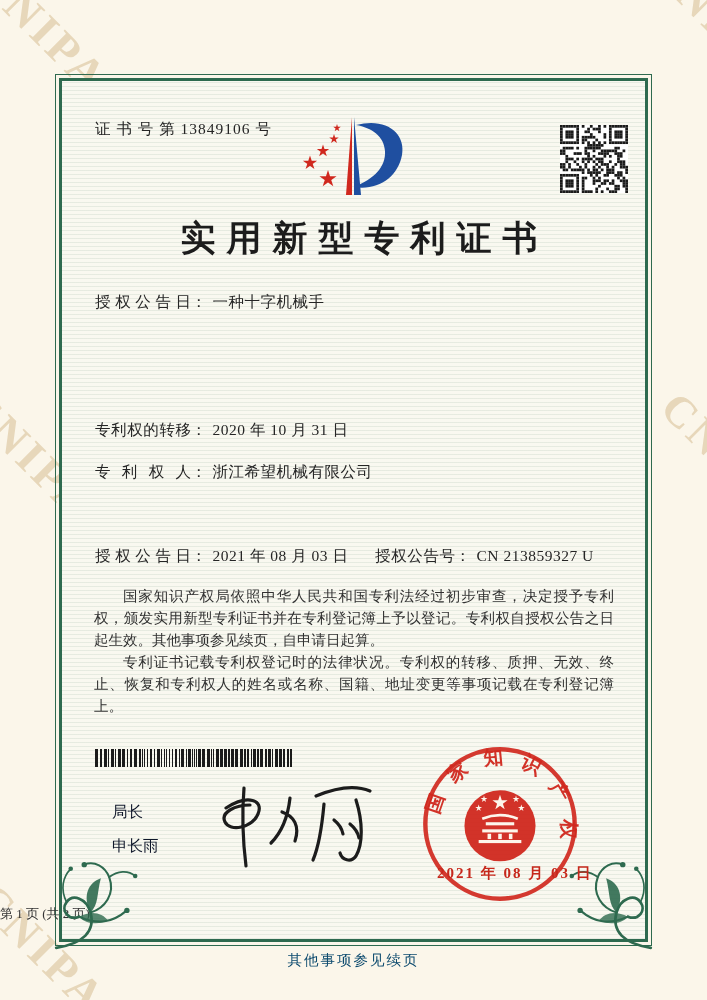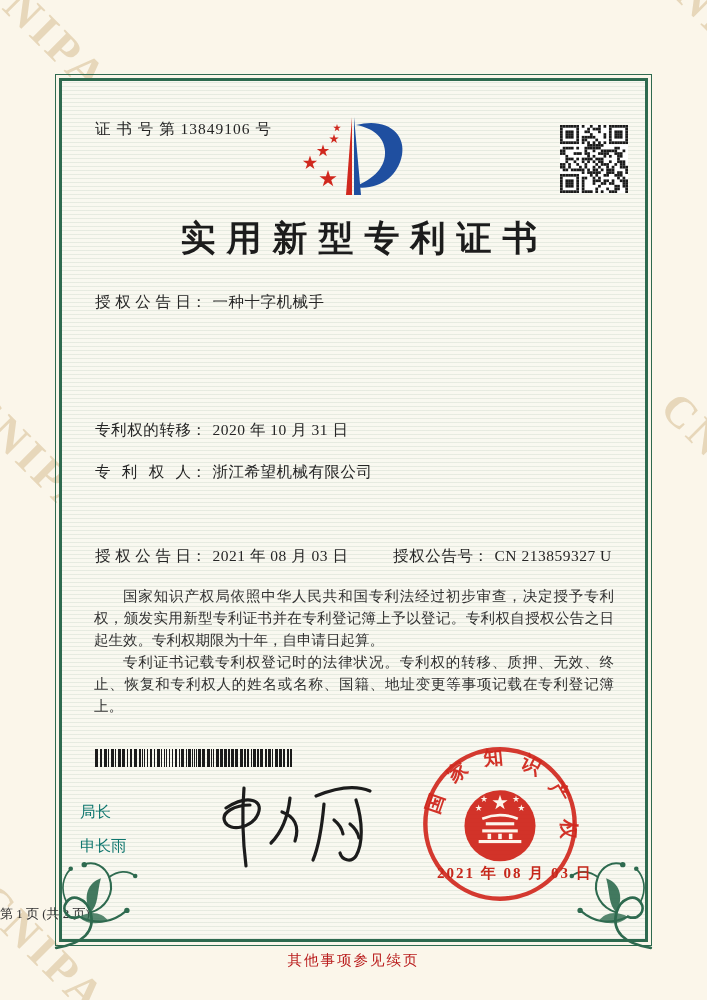--- a/index.html
+++ b/index.html
@@ -66,7 +66,7 @@
   .fcolon{display:inline-block;margin-right:6px;}
   .fvalue{letter-spacing:.5px;font-family:Liberation Serif, serif;}
   .r0{top:292px}.r1{top:335px}.r2{top:377px}.r3{top:420px}.r4{top:462px}.r5{top:505px}.r6{top:546px}
-  .grant-no{position:absolute;left:280px;top:0;margin-left:18px;}
+  .grant-no{position:absolute;left:280px;top:0;}
   .grant-no .flabel{width:80px;}
   
   .body-text{

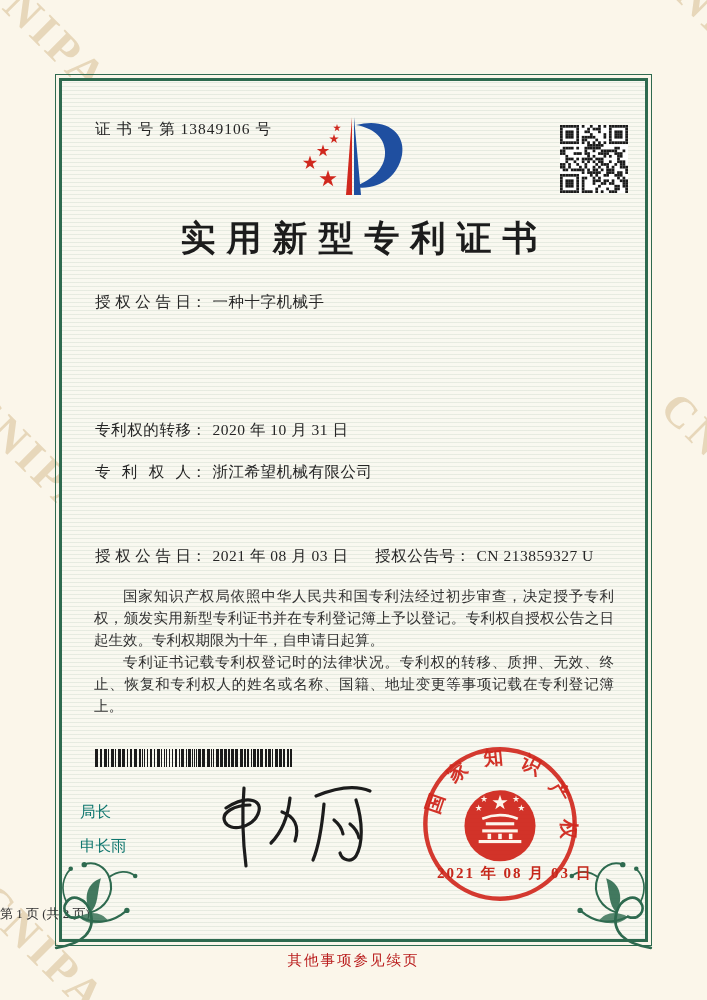--- a/index.html
+++ b/index.html
@@ -481,7 +481,7 @@
   </div>
 
   <div class="body-text">
-    <p>国家知识产权局依照中华人民共和国专利法经过初步审查，决定授予专利权，颁发实用新型专利证书并在专利登记簿上予以登记。专利权自授权公告之日起生效。专利权期限为十年，自申请日起算。</p>
+    <p>国家知识产权局依照中华人民共和国专利法经过初步审查，决定授予专利权，颁发实用新型专利证书并在专利登记簿上予以登记。专利权自授权公告之日起生效。其他事项参见续页，自申请日起算。</p>
     <p>专利证书记载专利权登记时的法律状况。专利权的转移、质押、无效、终止、恢复和专利权人的姓名或名称、国籍、地址变更等事项记载在专利登记簿上。</p>
   </div>
 

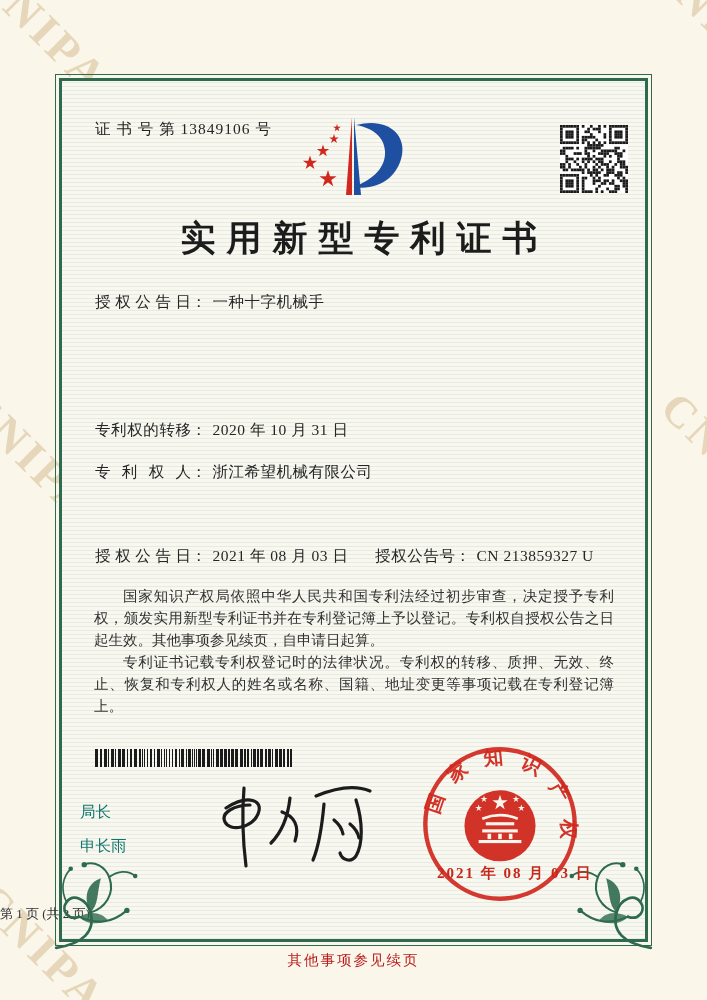--- a/index.html
+++ b/index.html
@@ -77,8 +77,8 @@
   
   .barcode{position:absolute;left:95px;top:749px;width:198px;height:18px;font-size:0;}
   .barcode i{display:inline-block;height:100%;background:#1b1b1b;}
-  .signer{position:absolute;left:80px;top:795px;font-size:15.5px;
-    font-family:Liberation Serif, serif;color:#0f766e;line-height:34px;}
+  .signer{position:absolute;left:112px;top:795px;font-size:15.5px;
+    font-family:Liberation Serif, serif;color:#0f172a;line-height:34px;}
   .signature{position:absolute;left:192px;top:778px;width:196px;height:104px;}
   .seal{position:absolute;left:420px;top:744px;width:160px;height:160px;z-index:2;}
   .seal-date{

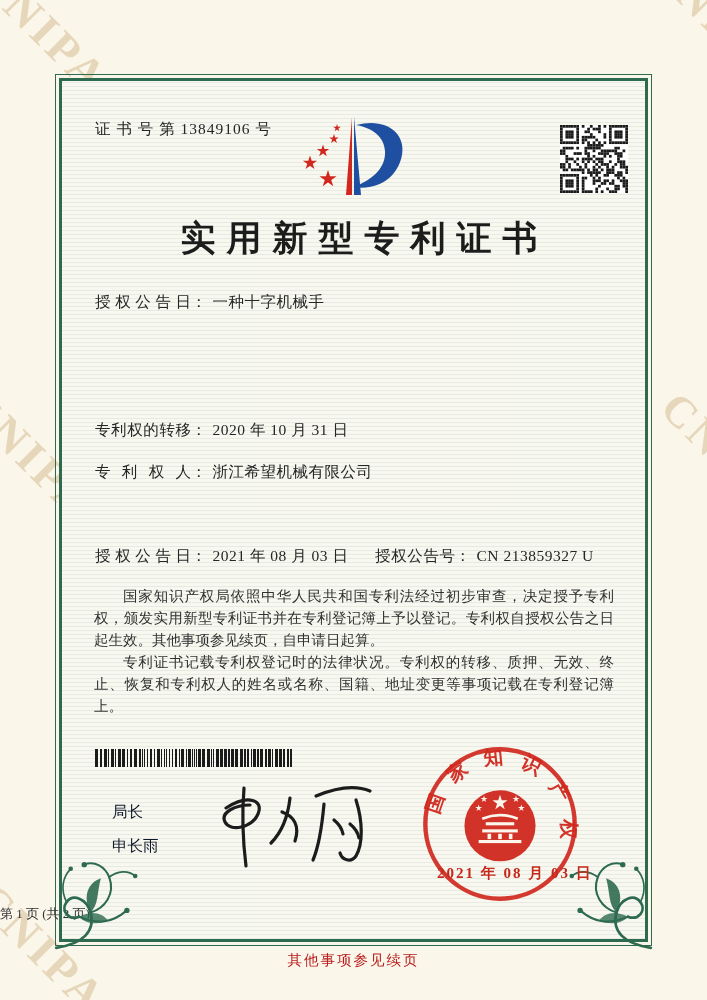--- a/index.html
+++ b/index.html
@@ -86,7 +86,7 @@
     color:#c6281c;font-size:15px;font-weight:bold;letter-spacing:2px;white-space:nowrap;
   }
   .page-info{position:absolute;left:0;right:0;top:905px;font-size:13px;color:#333;}
-  .footer-note{position:absolute;left:0;right:0;top:951px;text-align:center;font-size:14.5px;color:#b91c1c;letter-spacing:2px;}
+  .footer-note{position:absolute;left:0;right:0;top:951px;text-align:center;font-size:14.5px;color:#0c4a6e;letter-spacing:2px;}
 </style>
 </head>
 <body>

